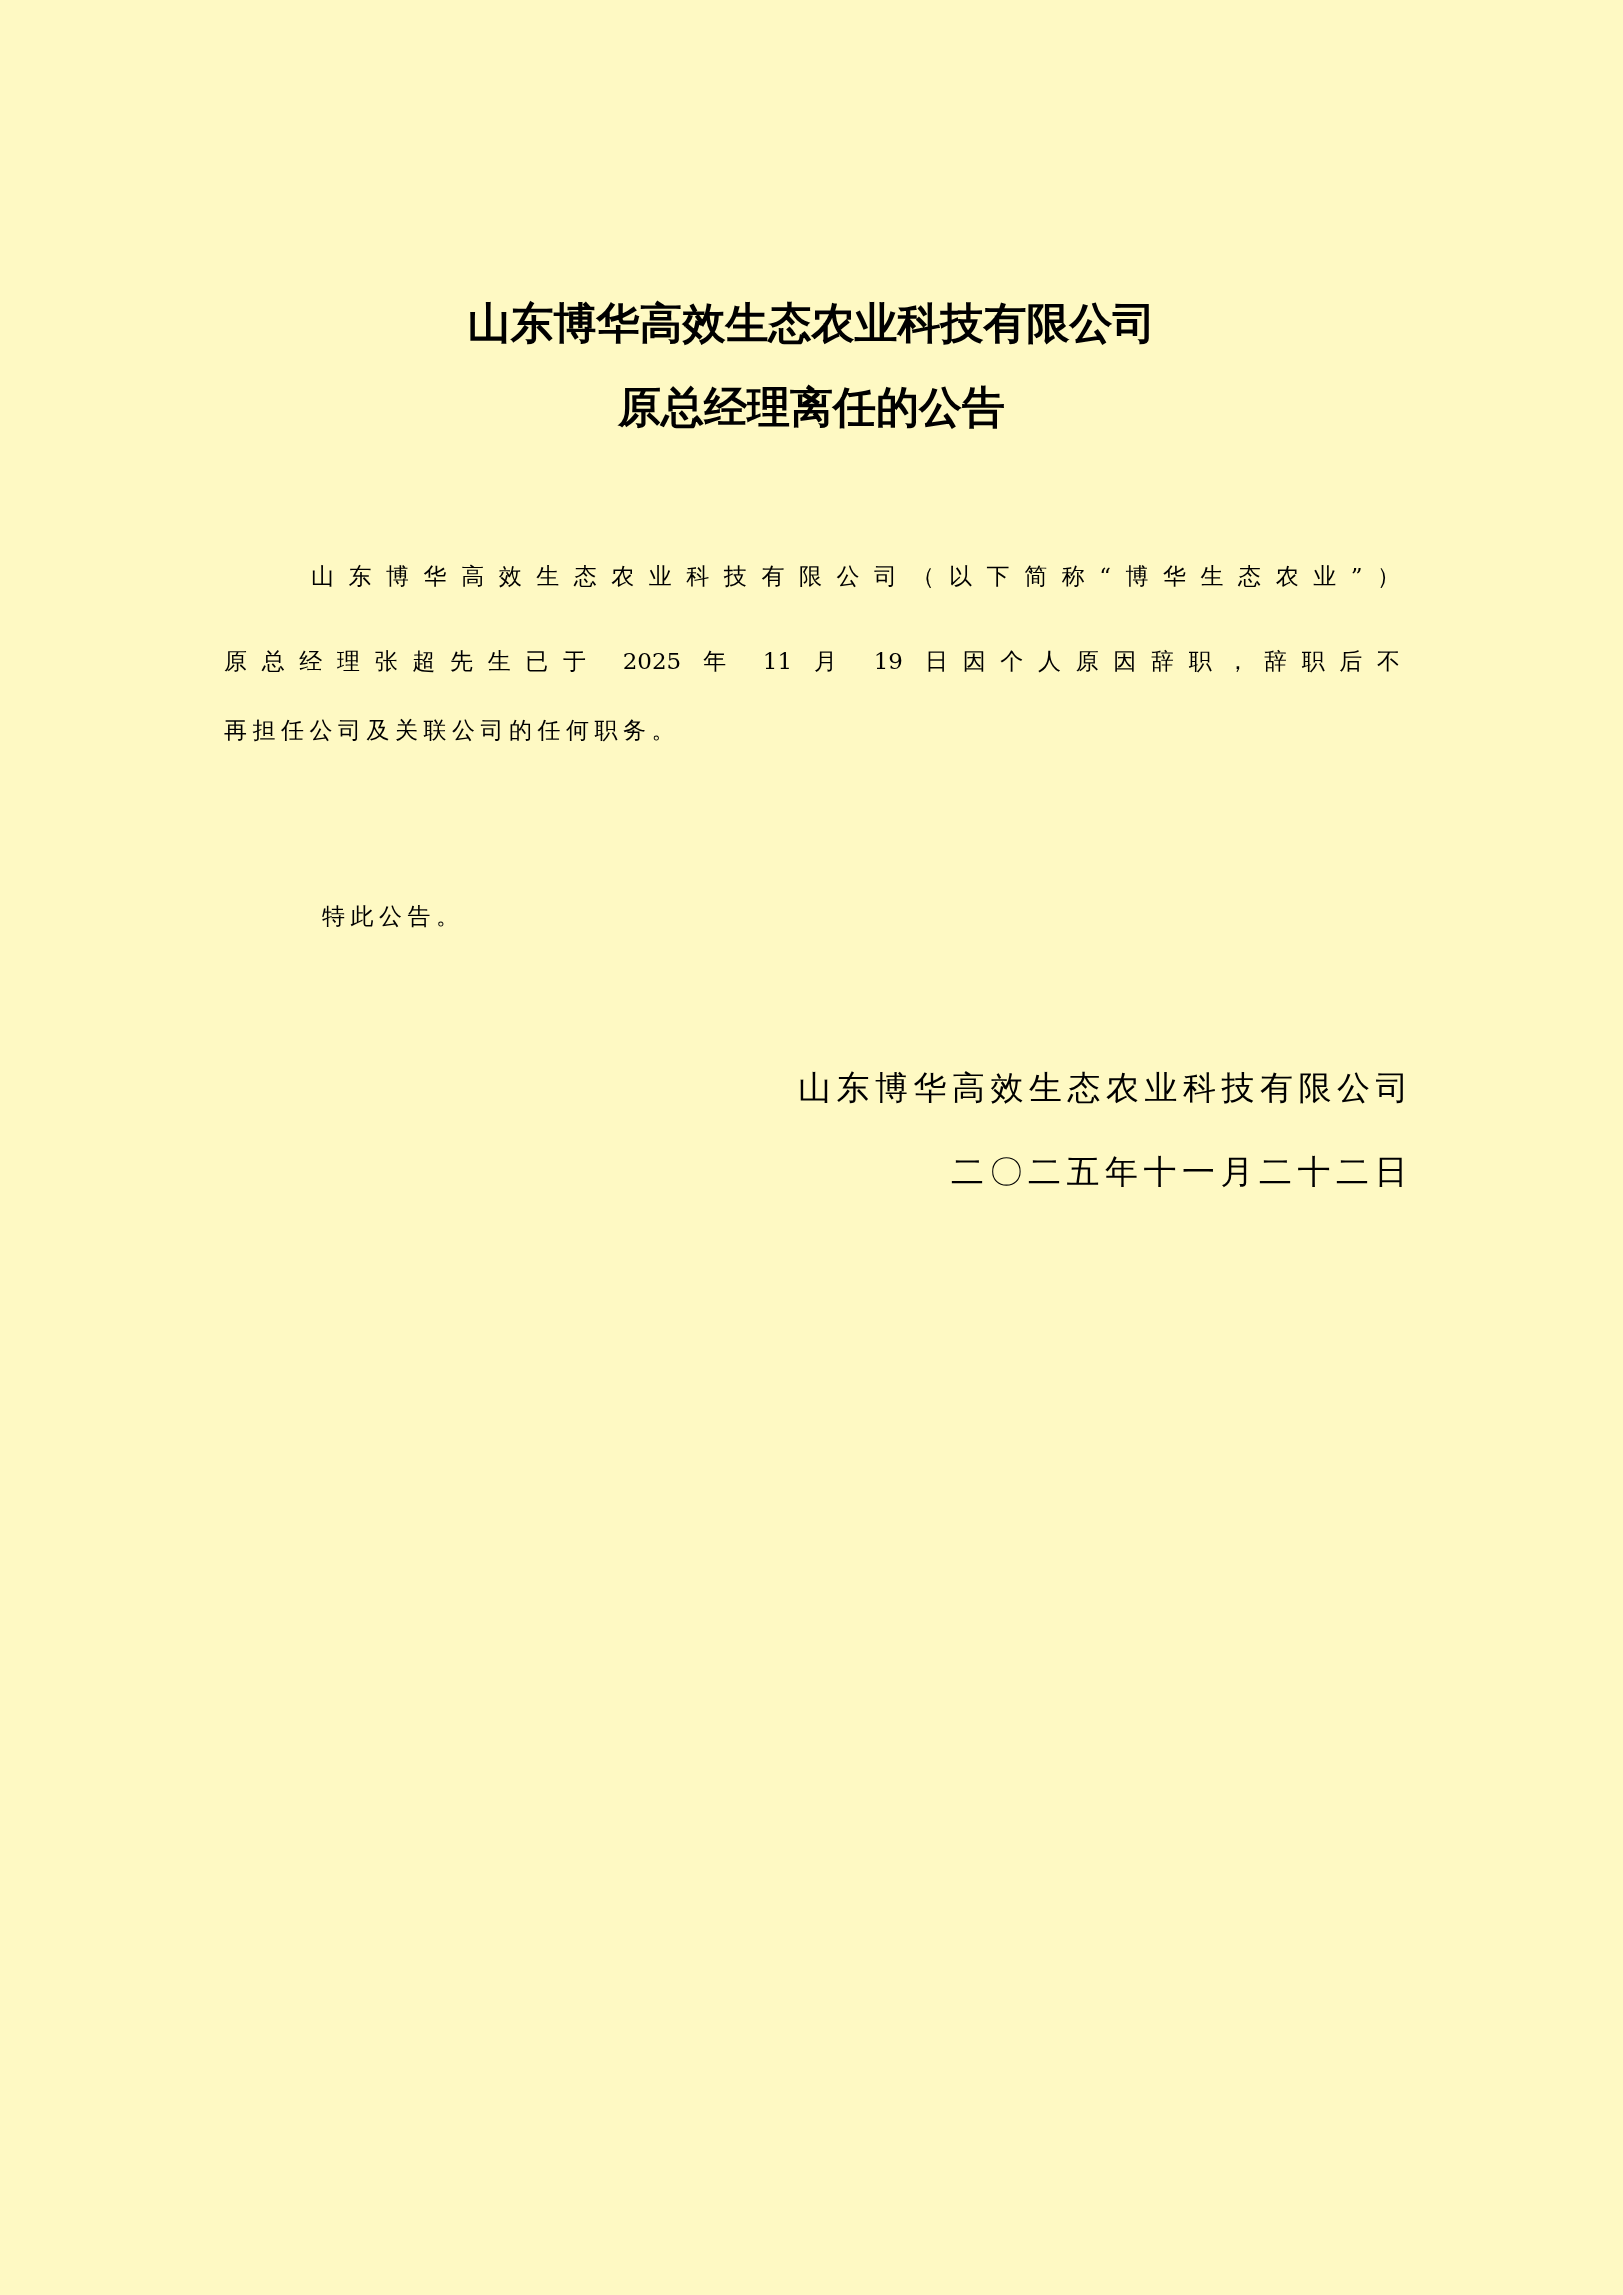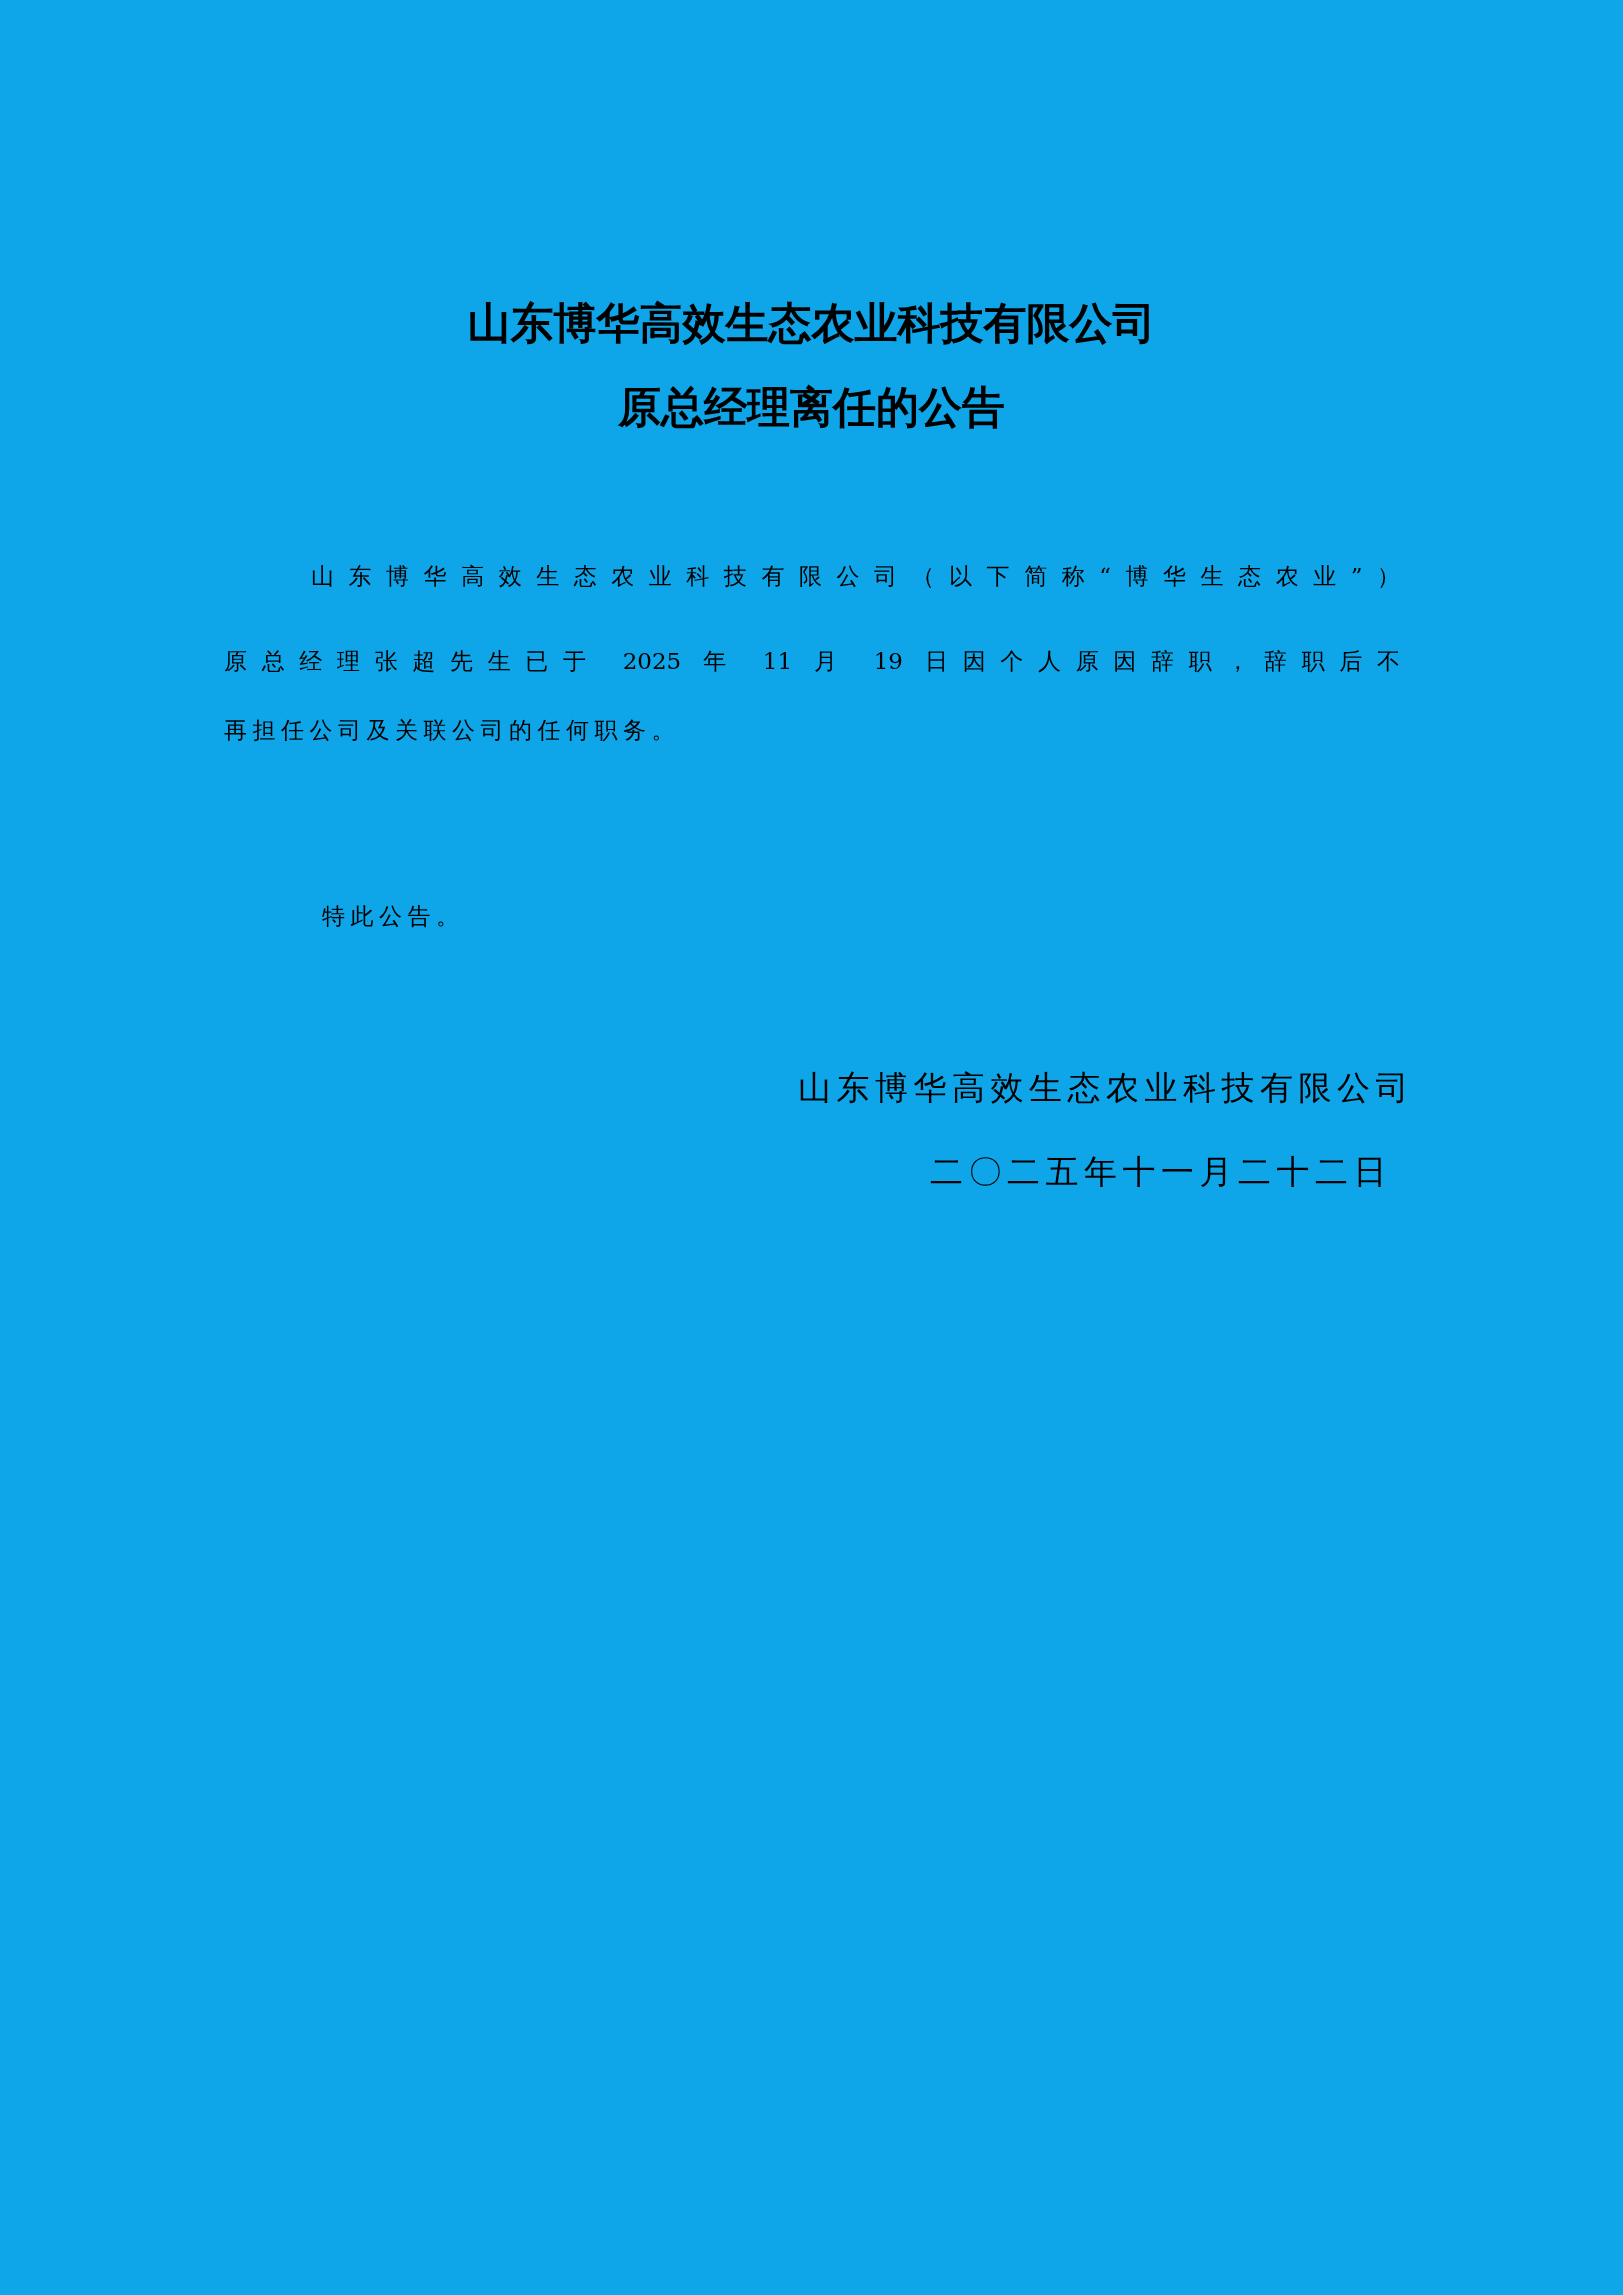--- a/index.html
+++ b/index.html
@@ -18,7 +18,7 @@
   .page {
     position: absolute;
     inset: 0;
-    background: #0ea5e9;
+    background: #fef9c3;
   }
   .line {
     position: absolute;

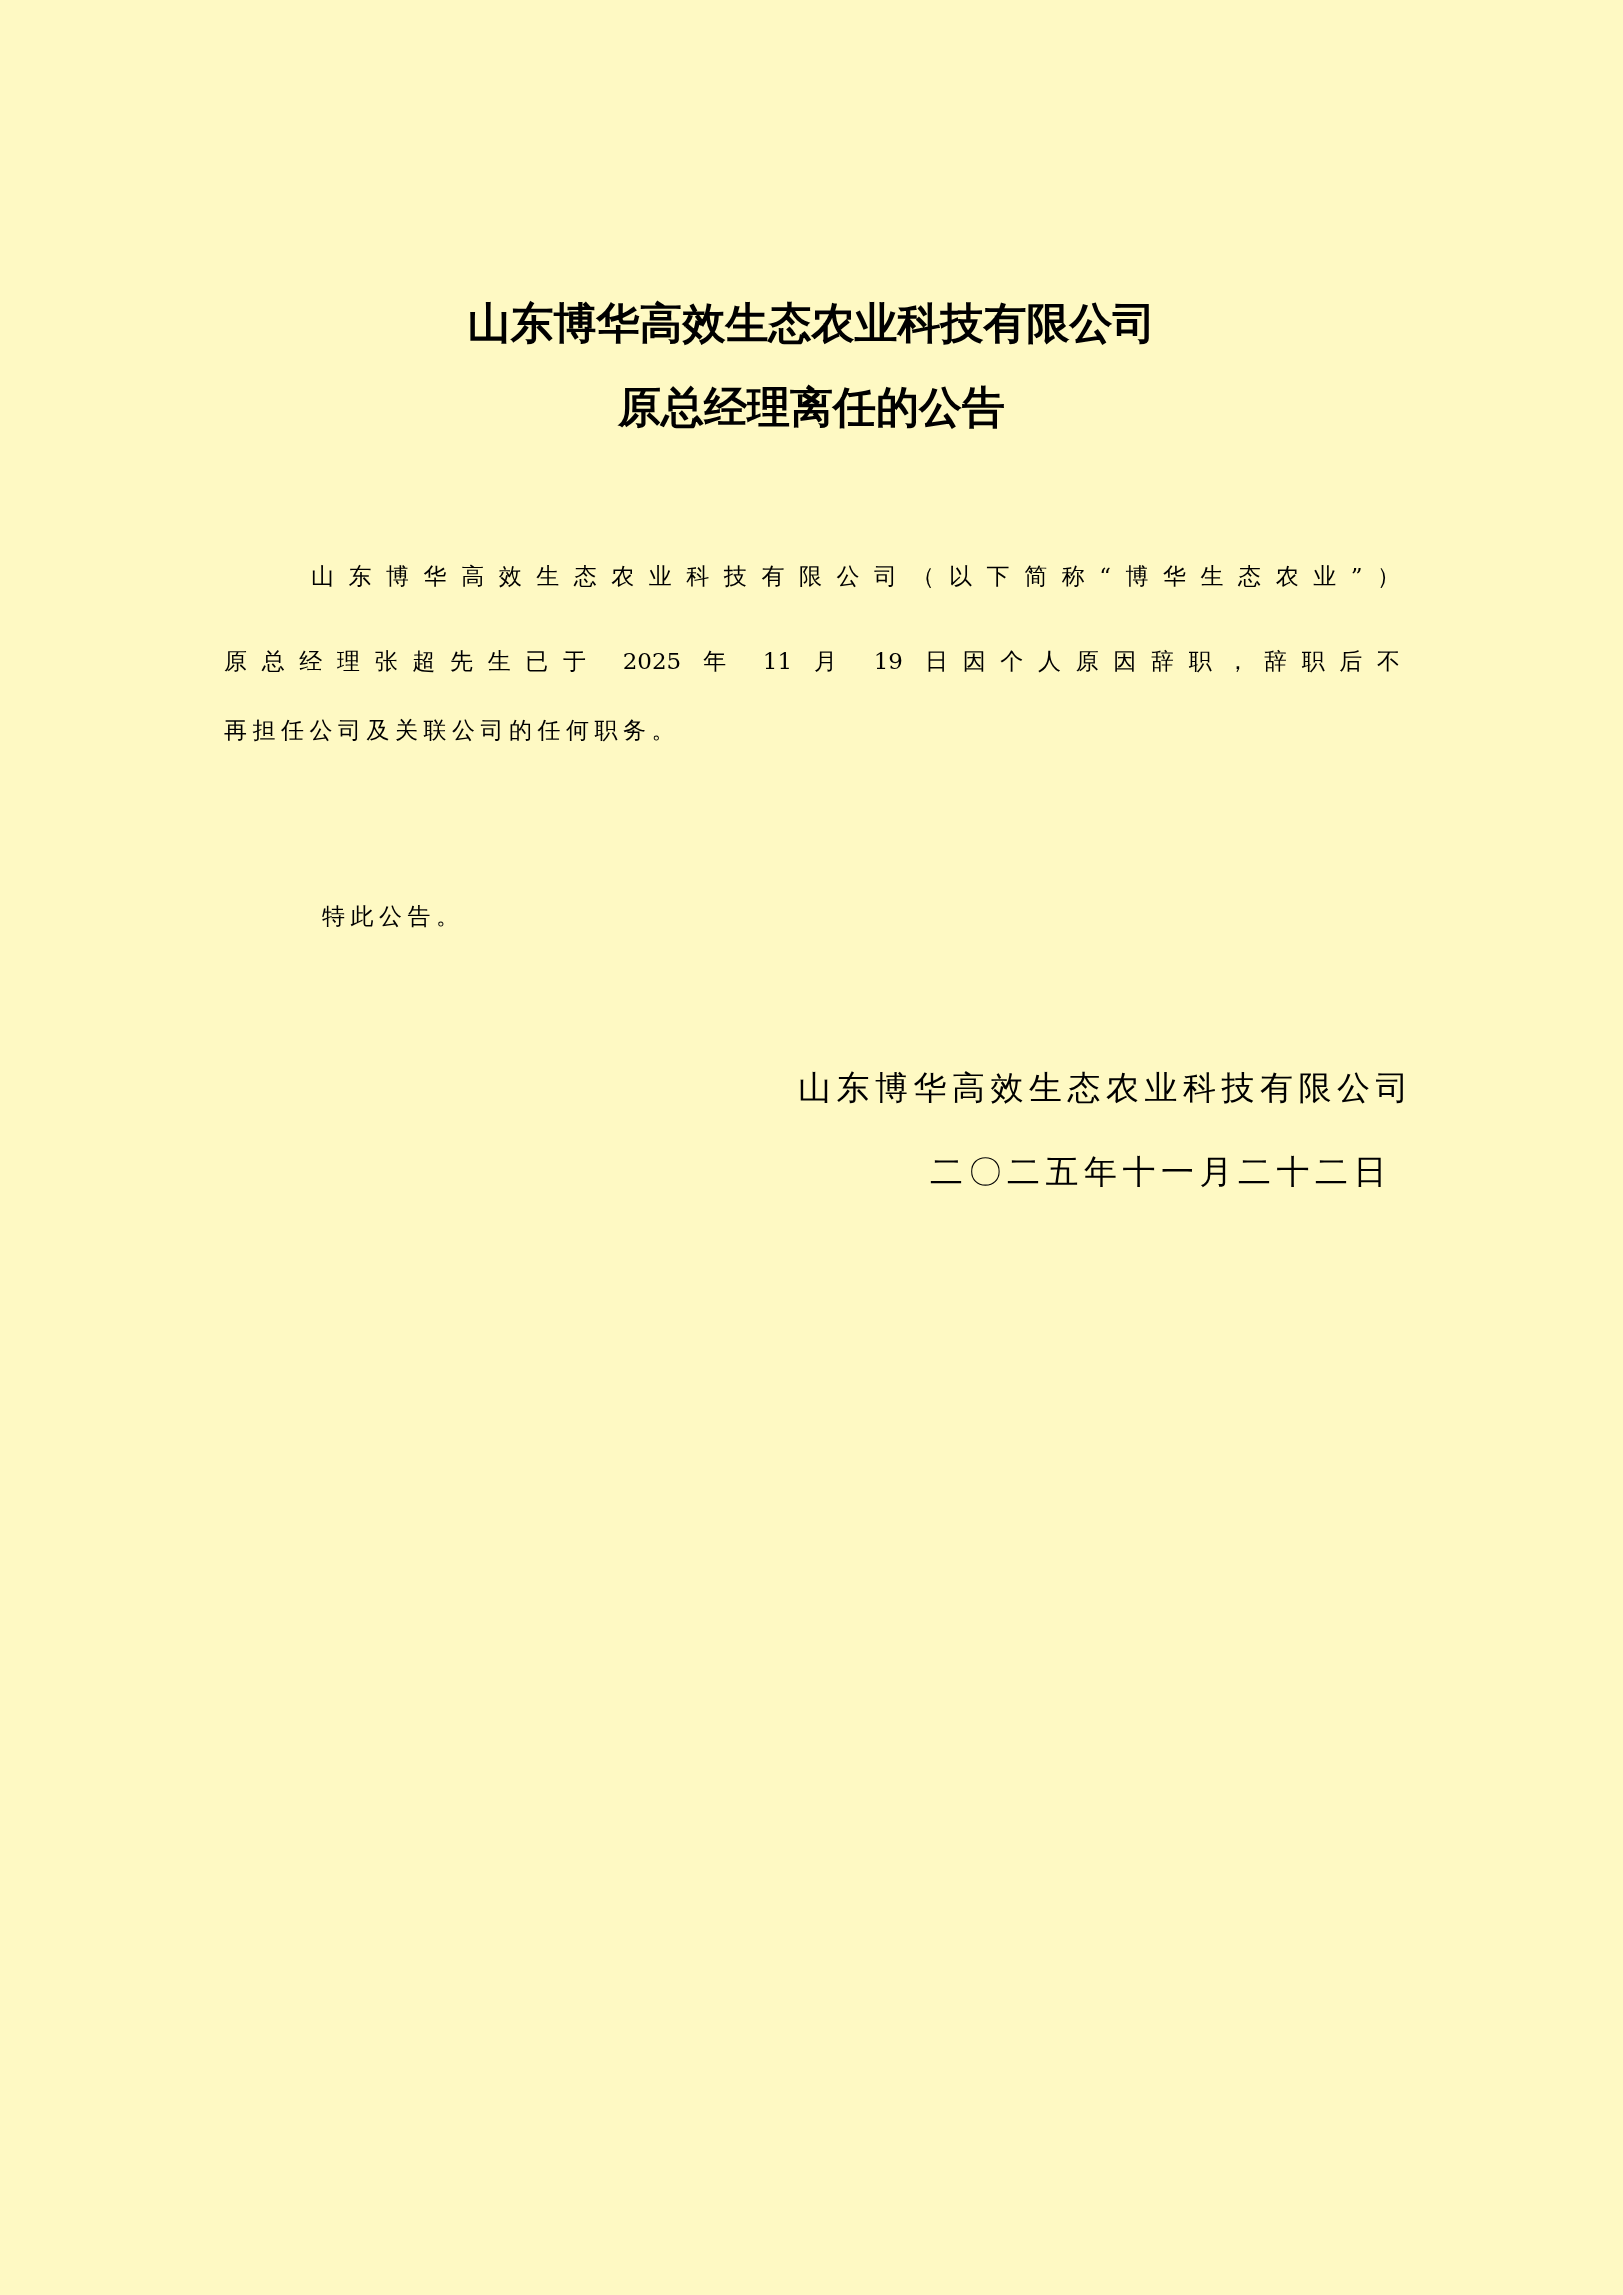--- a/index.html
+++ b/index.html
@@ -67,7 +67,7 @@
     white-space: nowrap;
   }
   .sig-company { top: 1045px; right: 209px; }
-  .sig-date    { top: 1129px; right: 231px; }
+  .sig-date    { top: 1129px; right: 210px; }
 </style>
 </head>
 <body>

